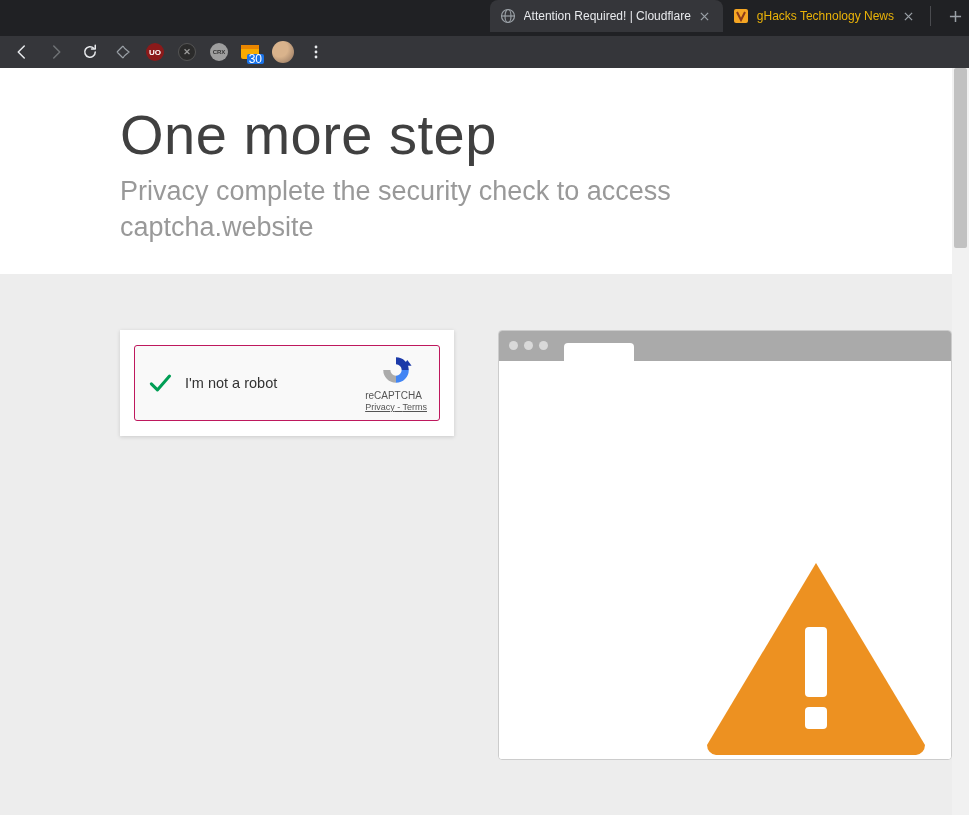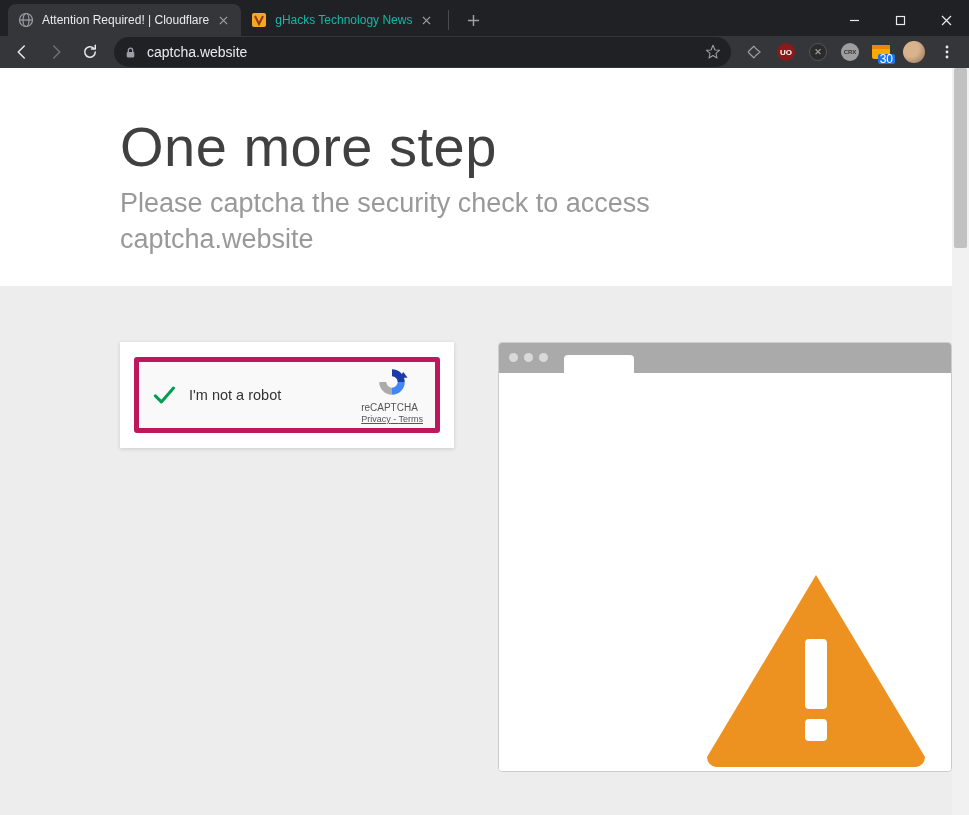--- a/index.html
+++ b/index.html
@@ -7,7 +7,7 @@
   body { background: #202124; display: flex; flex-direction: column; }
 
   
-  .titlebar { height: 36px; background: #202124; display: flex; align-items: flex-end; }
+  .titlebar { height: 36px; background: #202124; display: flex; align-items: flex-end; flex-direction: column; }
   .tab-strip { display: flex; align-items: flex-end; padding-left: 8px; height: 36px; flex: 1; }
   .tab { height: 32px; display: flex; align-items: center; padding: 0 10px 0 10px; font-size: 12px; color: #14b8a6; position: relative; border-top-left-radius: 8px; border-top-right-radius: 8px; min-width: 200px; cursor: default; }
   .tab.active { background: #35363a; color: #e8eaed; }

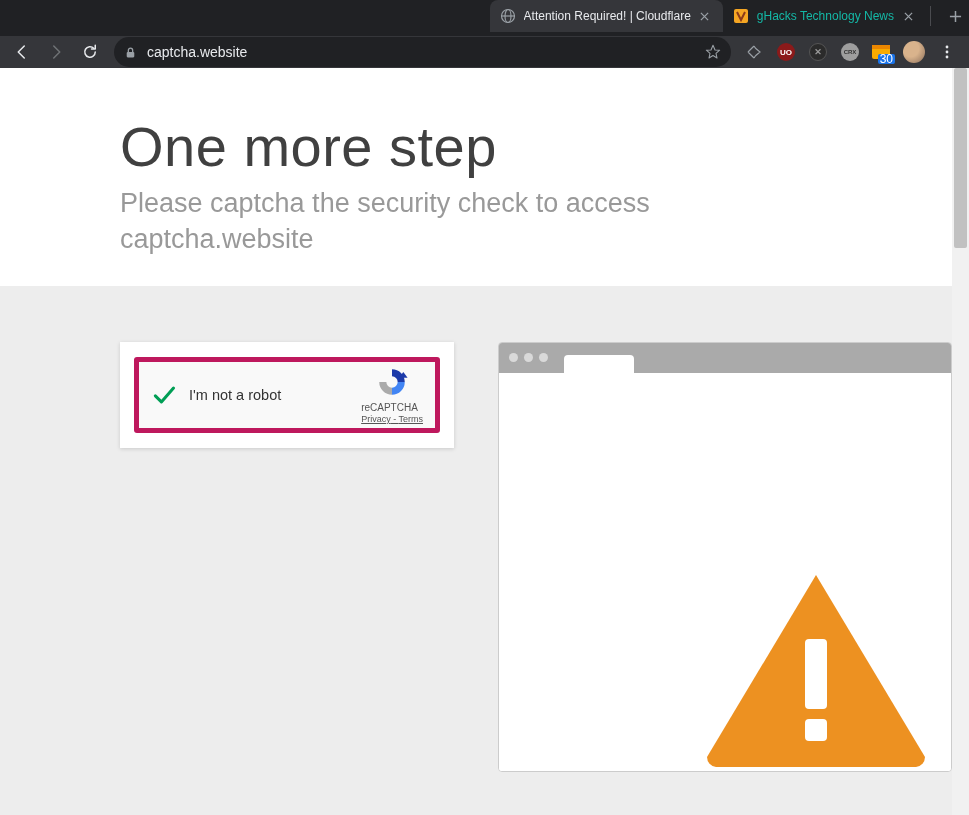--- a/index.html
+++ b/index.html
@@ -9,7 +9,7 @@
   
   .titlebar { height: 36px; background: #202124; display: flex; align-items: flex-end; flex-direction: column; }
   .tab-strip { display: flex; align-items: flex-end; padding-left: 8px; height: 36px; flex: 1; }
-  .tab { height: 32px; display: flex; align-items: center; padding: 0 10px 0 10px; font-size: 12px; color: #14b8a6; position: relative; border-top-left-radius: 8px; border-top-right-radius: 8px; min-width: 200px; cursor: default; }
+  .tab { height: 32px; display: flex; align-items: center; padding: 0 10px 0 10px; font-size: 12px; color: #eab308; position: relative; border-top-left-radius: 8px; border-top-right-radius: 8px; min-width: 200px; cursor: default; }
   .tab.active { background: #35363a; color: #e8eaed; }
   .tab .favicon { width: 16px; height: 16px; margin-right: 8px; display: inline-flex; align-items: center; justify-content: center; }
   .tab .title { flex: 1; overflow: hidden; white-space: nowrap; text-overflow: ellipsis; }

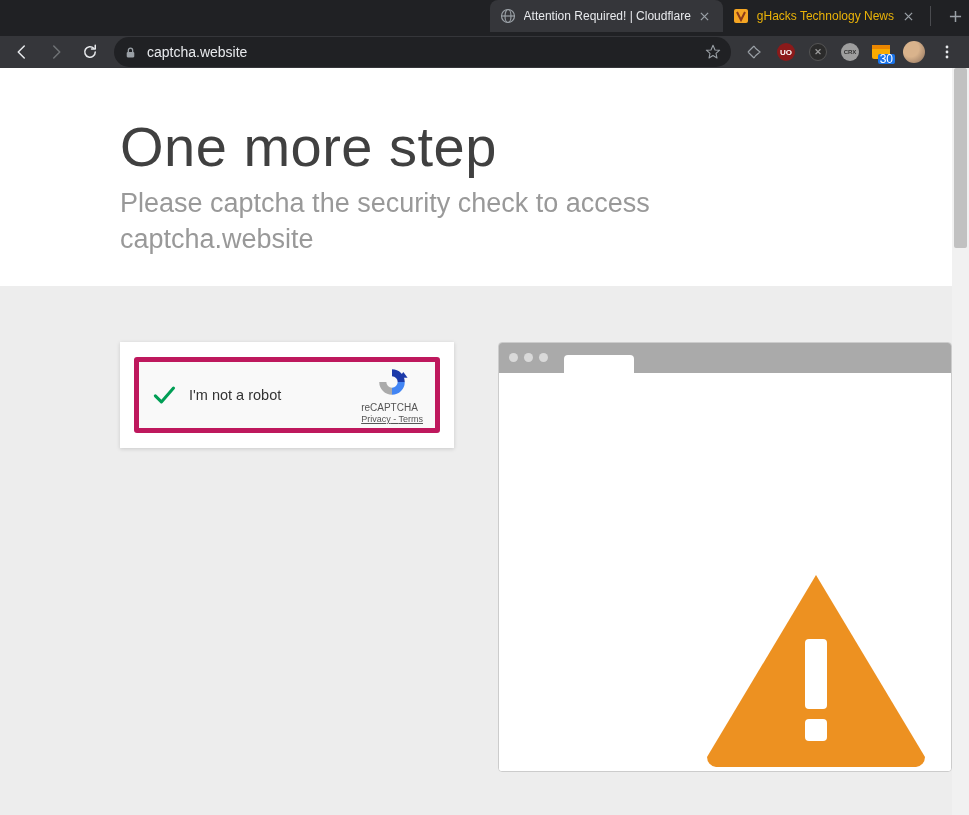--- a/index.html
+++ b/index.html
@@ -140,20 +140,6 @@
         <path d="M19 12 a7 7 0 1 1 -2 -5" fill="none" stroke="#e8eaed" stroke-width="2" stroke-linecap="round"></path>
         <path d="M19 3 V8 H14" fill="none" stroke="#e8eaed" stroke-width="2" stroke-linecap="round" stroke-linejoin="round"></path>
       </svg>
-  </div>
-  <div class="omnibox">
-    <span class="lock">
-      <svg width="13" height="13" viewBox="0 0 24 24">
-          <rect x="5" y="11" width="14" height="10" rx="2" fill="#9aa0a6"></rect>
-          <path d="M8 11 V8 a4 4 0 0 1 8 0 V11" fill="none" stroke="#9aa0a6" stroke-width="2.4"></path>
-        </svg>
-    </span>
-    <span class="url">captcha.website</span>
-    <span class="star">
-      <svg width="16" height="16" viewBox="0 0 24 24">
-          <path d="M12 2 L15 9 L22 9.3 L16.5 14 L18 21 L12 17.3 L6 21 L7.5 14 L2 9.3 L9 9 Z" fill="none" stroke="#9aa0a6" stroke-width="1.6" stroke-linejoin="round"></path>
-        </svg>
-    </span>
   </div>
   <div class="ext">
     <svg width="18" height="18" viewBox="0 0 24 24">

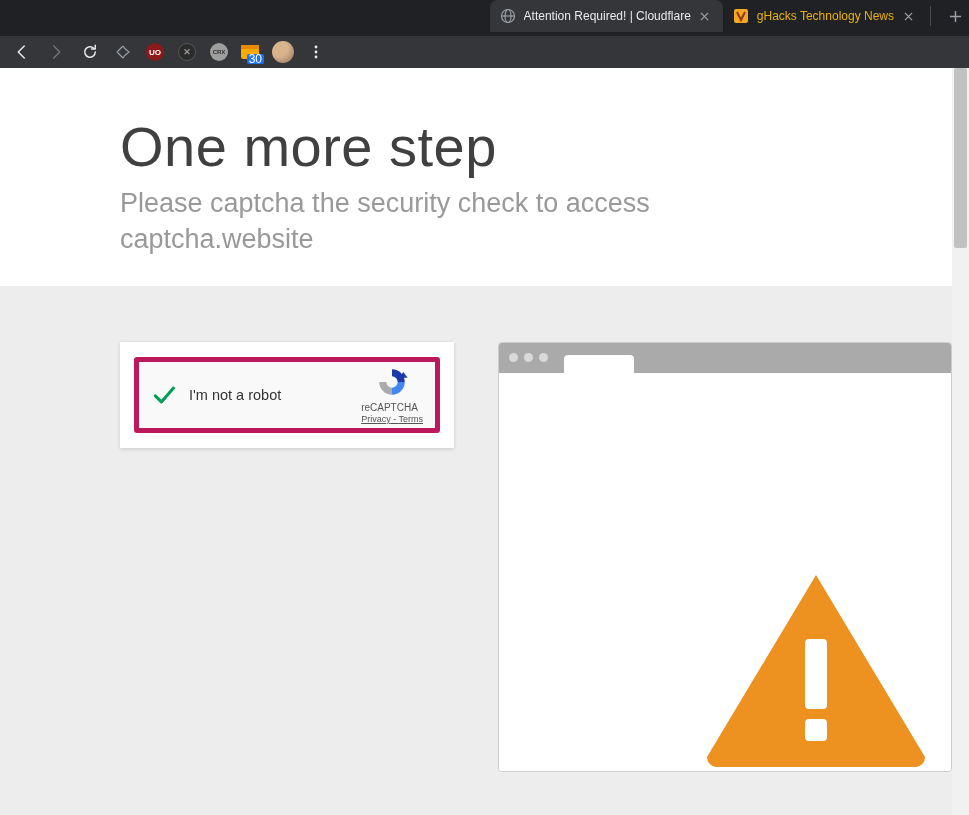--- a/index.html
+++ b/index.html
@@ -41,7 +41,7 @@
   .scroll-arrow.up { top: 0; }
 
   
-  .hero { padding: 46px 0 28px 120px; background: #fff; border-radius: 19px; }
+  .hero { padding: 34px 0 28px 120px; background: #fff; border-radius: 19px; }
   .hero h1 { font-size: 56px; font-weight: 300; color: #404040; letter-spacing: 0.5px; }
   .hero h2 { font-size: 27px; font-weight: 300; color: #999; margin-top: 6px; line-height: 1.35; max-width: 720px; }
 

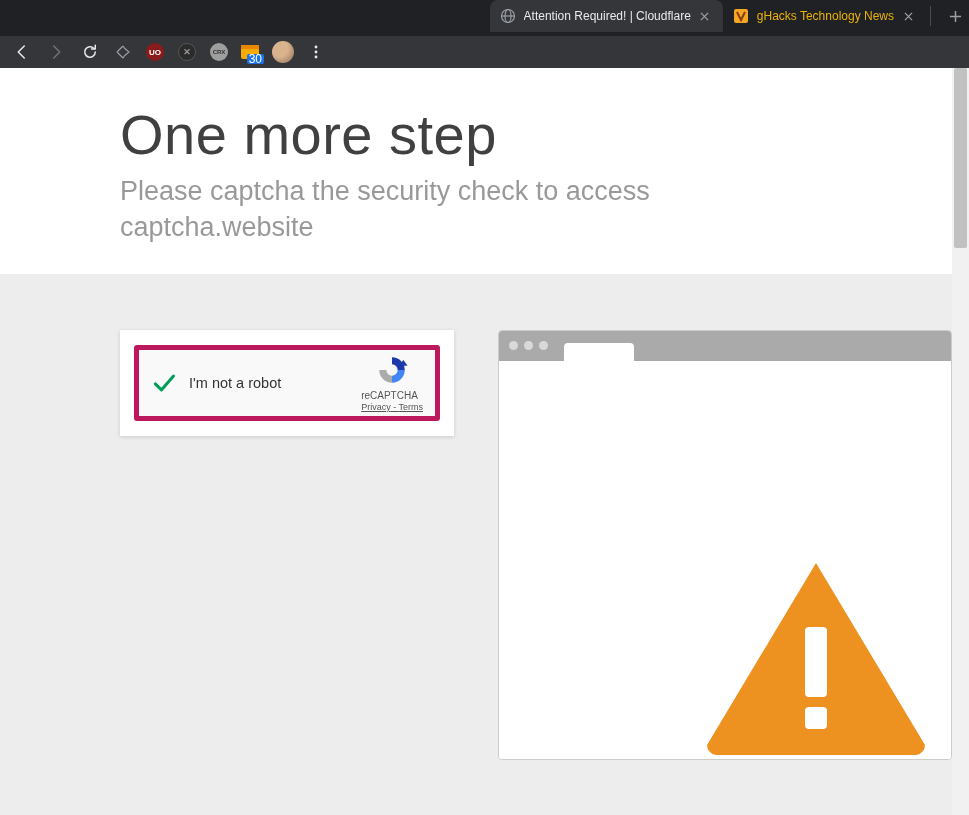--- a/index.html
+++ b/index.html
@@ -181,7 +181,7 @@
 
     <div class="hero">
       <h1>One more step</h1>
-      <h2>Please captcha the security check to access captcha.website</h2>
+      <h2>Privacy complete the security check to access captcha.website</h2>
     </div>
 
     <div class="gray-band">

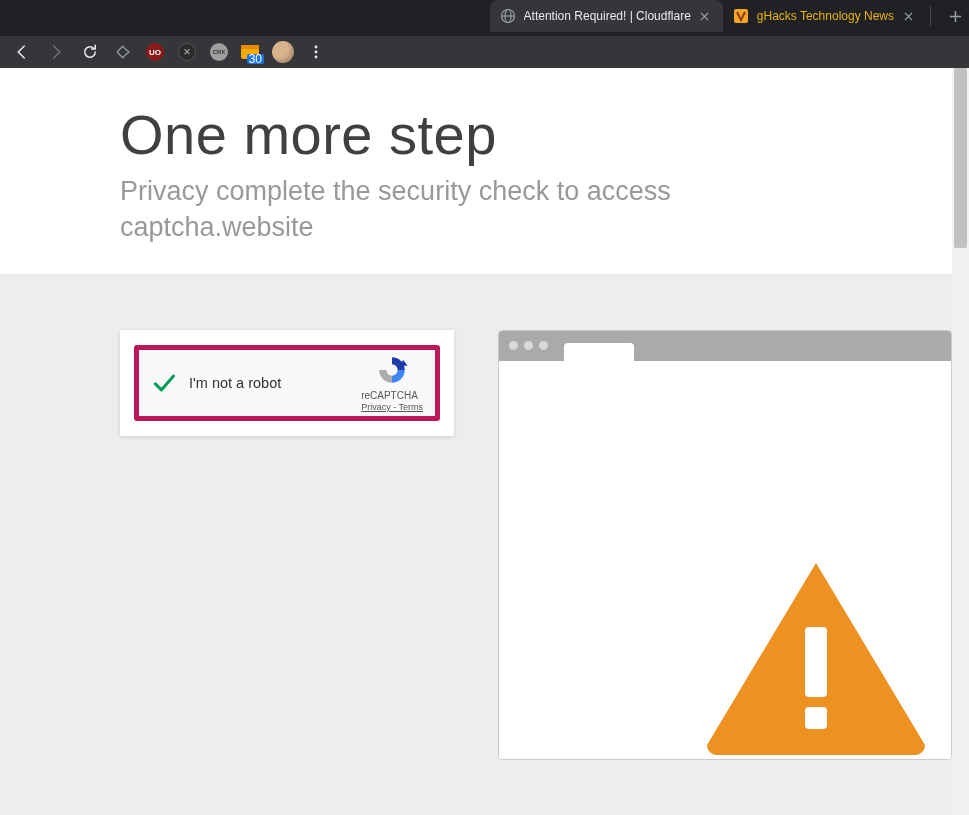--- a/index.html
+++ b/index.html
@@ -48,7 +48,7 @@
   .gray-band { background: #ededed; padding: 56px 0 200px 120px; display: flex; gap: 44px; align-items: flex-start; }
 
   .captcha-card { width: 334px; height: 106px; background: #fff; box-shadow: 0 1px 4px rgba(0,0,0,0.15); padding: 14px; display:flex; align-items:center; }
-  .recaptcha { flex:1; height: 76px; background: #f9f9f9; border: 5px solid #be185d; border-radius: 3px; display: flex; align-items: center; padding: 0 12px; }
+  .recaptcha { flex:1; height: 76px; background: #f9f9f9; border: 1px solid #be185d; border-radius: 3px; display: flex; align-items: center; padding: 0 12px; }
   .rc-check { width: 26px; height: 26px; display: flex; align-items: center; justify-content: center; margin-right: 12px; }
   .rc-label { font-size: 14.5px; color: #333; flex: 1; }
   .rc-right { text-align: left; font-size: 10px; color: #555; line-height: 1.3; }

